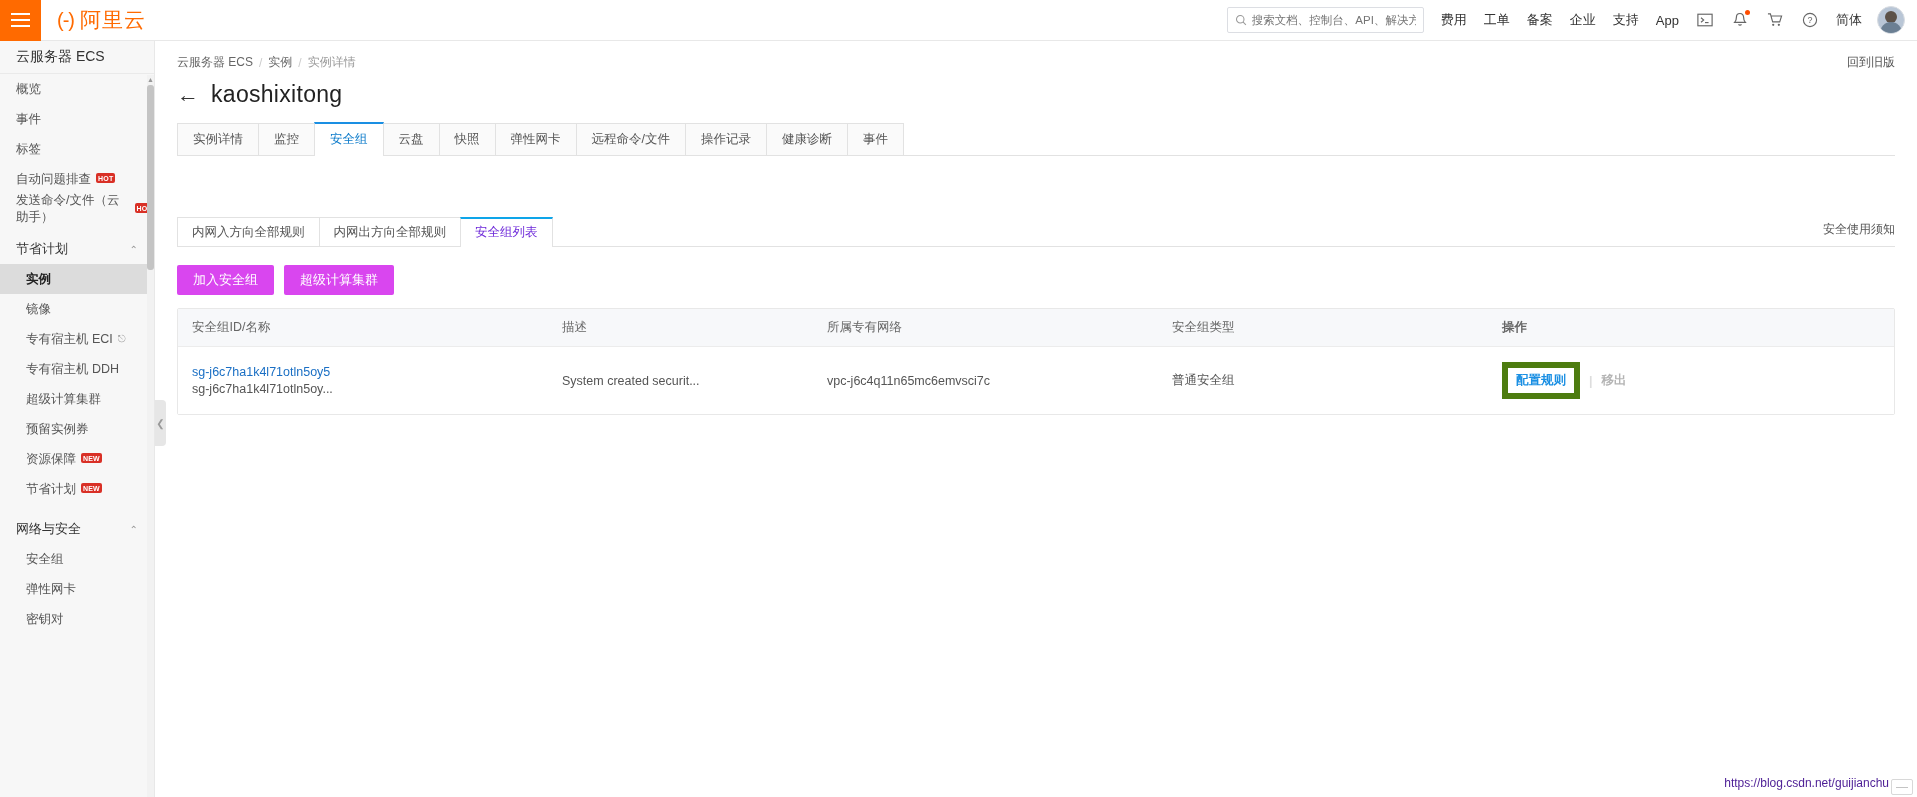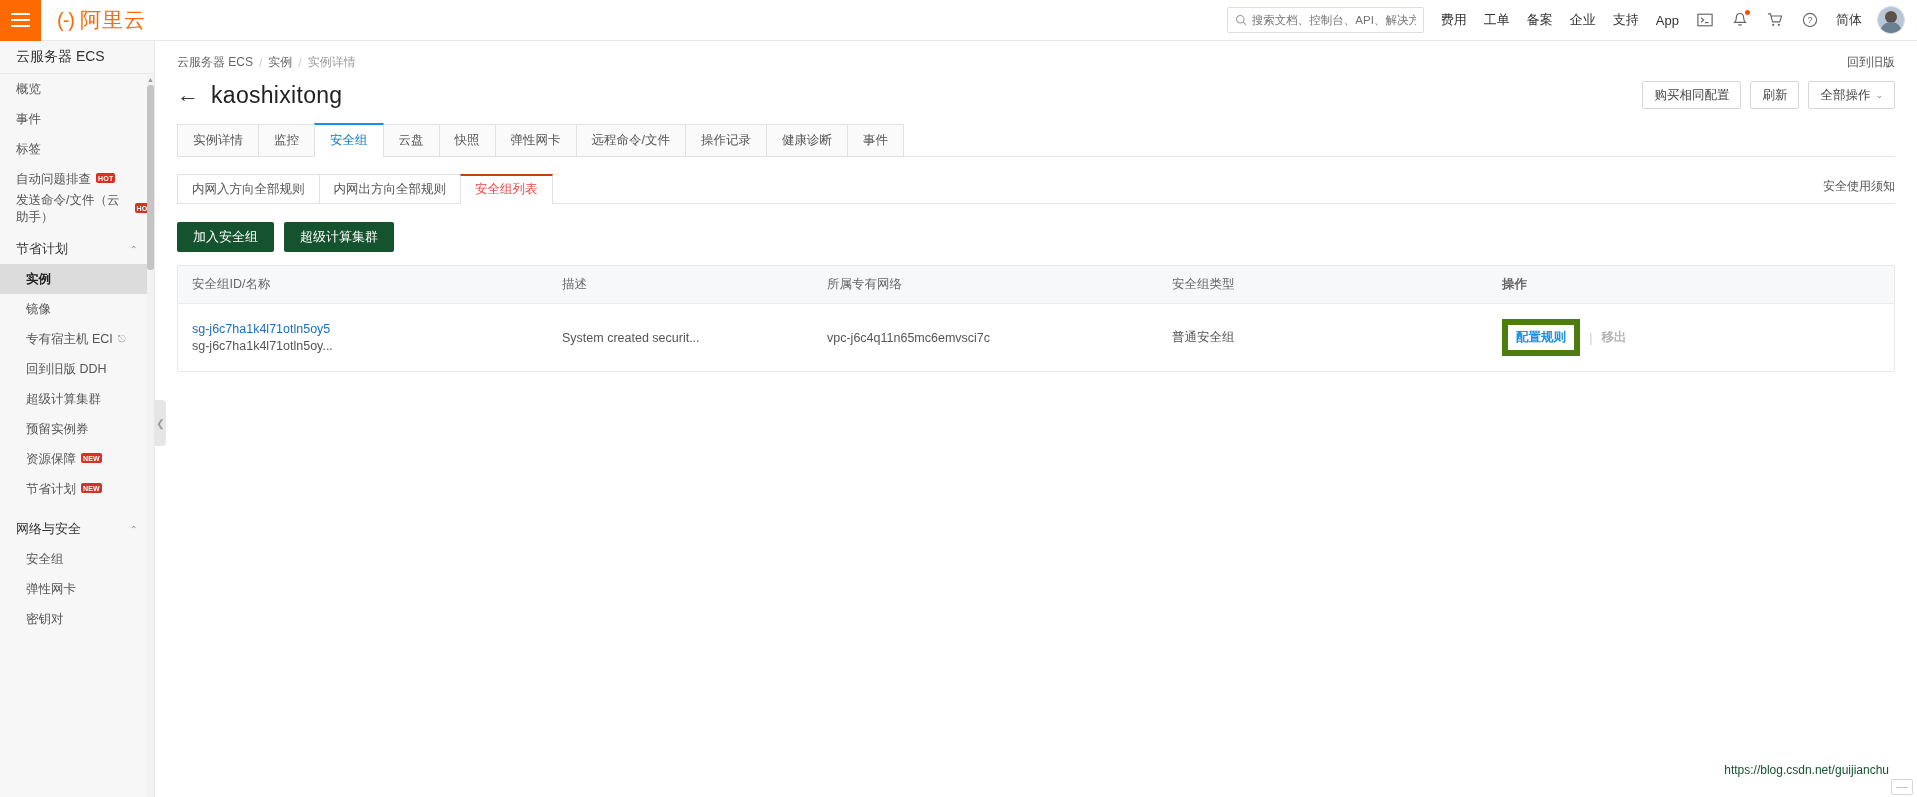--- a/index.html
+++ b/index.html
@@ -338,18 +338,6 @@
   <div id="title-row">
     <span id="back-arrow">←</span>
     <span id="page-title">kaoshixitong</span>
-    <div id="title-actions">
-      <button class="btn-outline">
-        <span>购买相同配置</span>
-      </button>
-      <button class="btn-outline">
-        <span>刷新</span>
-      </button>
-      <button class="btn-outline">
-        <span>全部操作</span>
-        <span class="chev">⌄</span>
-      </button>
-    </div>
   </div>
 
   <div id="tabs">

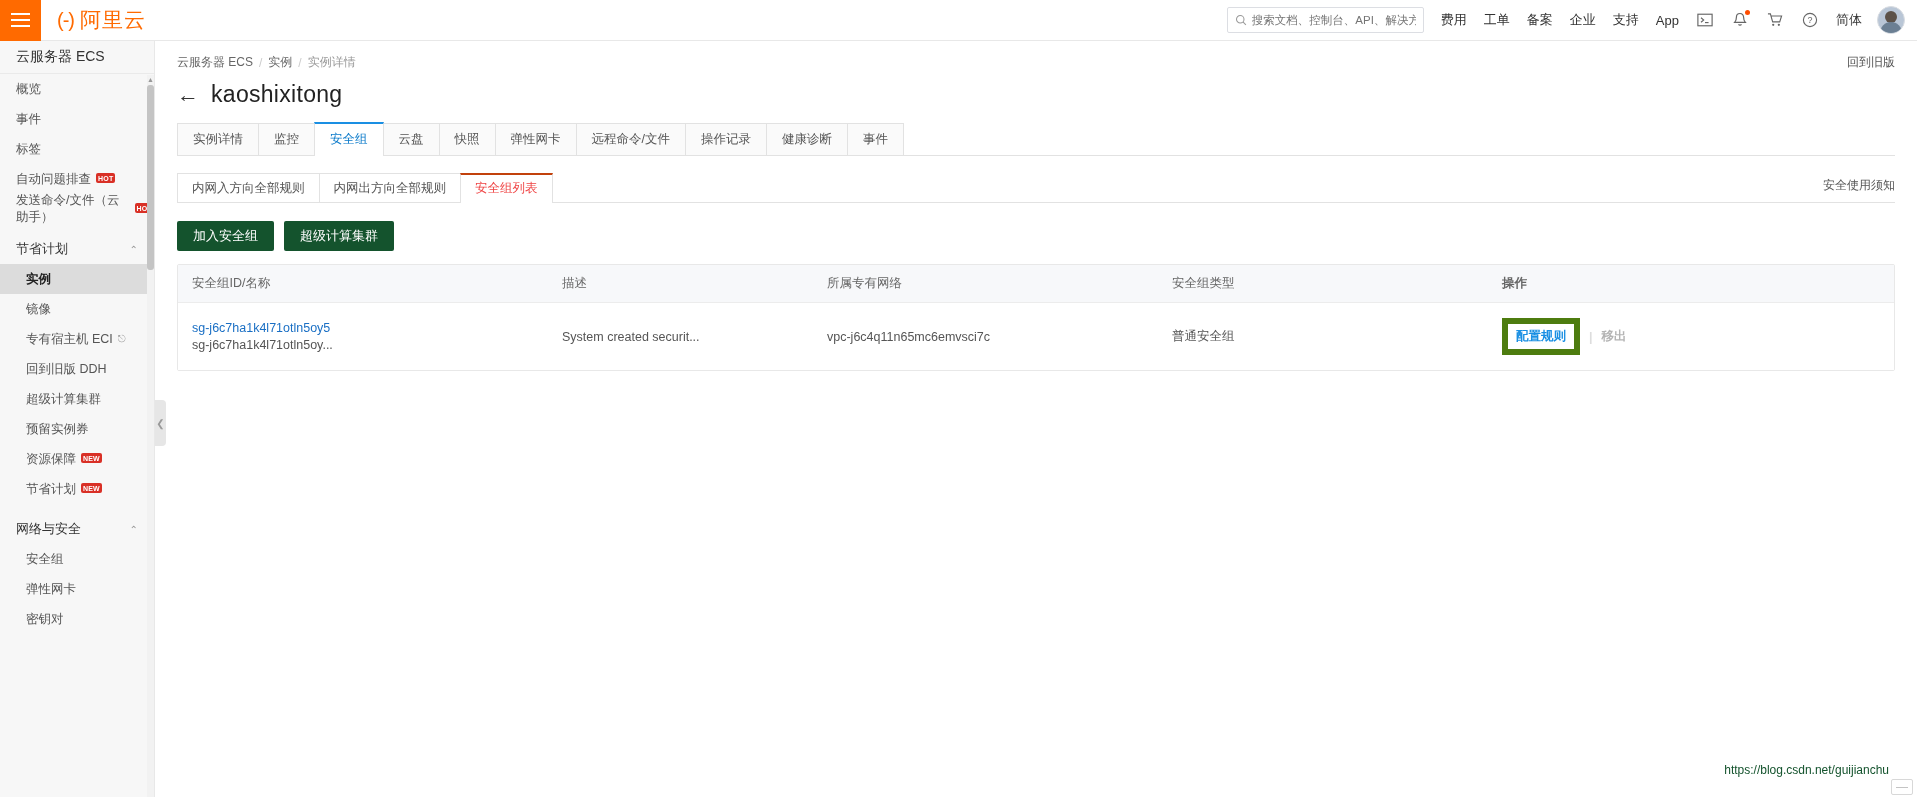--- a/index.html
+++ b/index.html
@@ -138,7 +138,7 @@
     font-size: 12.5px; color: #555; background: #fff; border: 1px solid #e2e2e2;
     border-bottom: none; margin-right: -1px; cursor: pointer; position: relative;
   }
-  .subtab.active { color: #ef4444; border-top: 2px solid #c2410c; }
+  .subtab.active { color: #6d28d9; border-top: 2px solid #0ea5e9; margin-top: 44px; }
   .subtab.active::after { content:""; position:absolute; left:0; right:0; bottom:-1px; height:1px; background:#fff; }
   #secure-notice { margin-left: auto; font-size: 12px; color: #555; cursor: pointer; padding-bottom: 8px; }
 

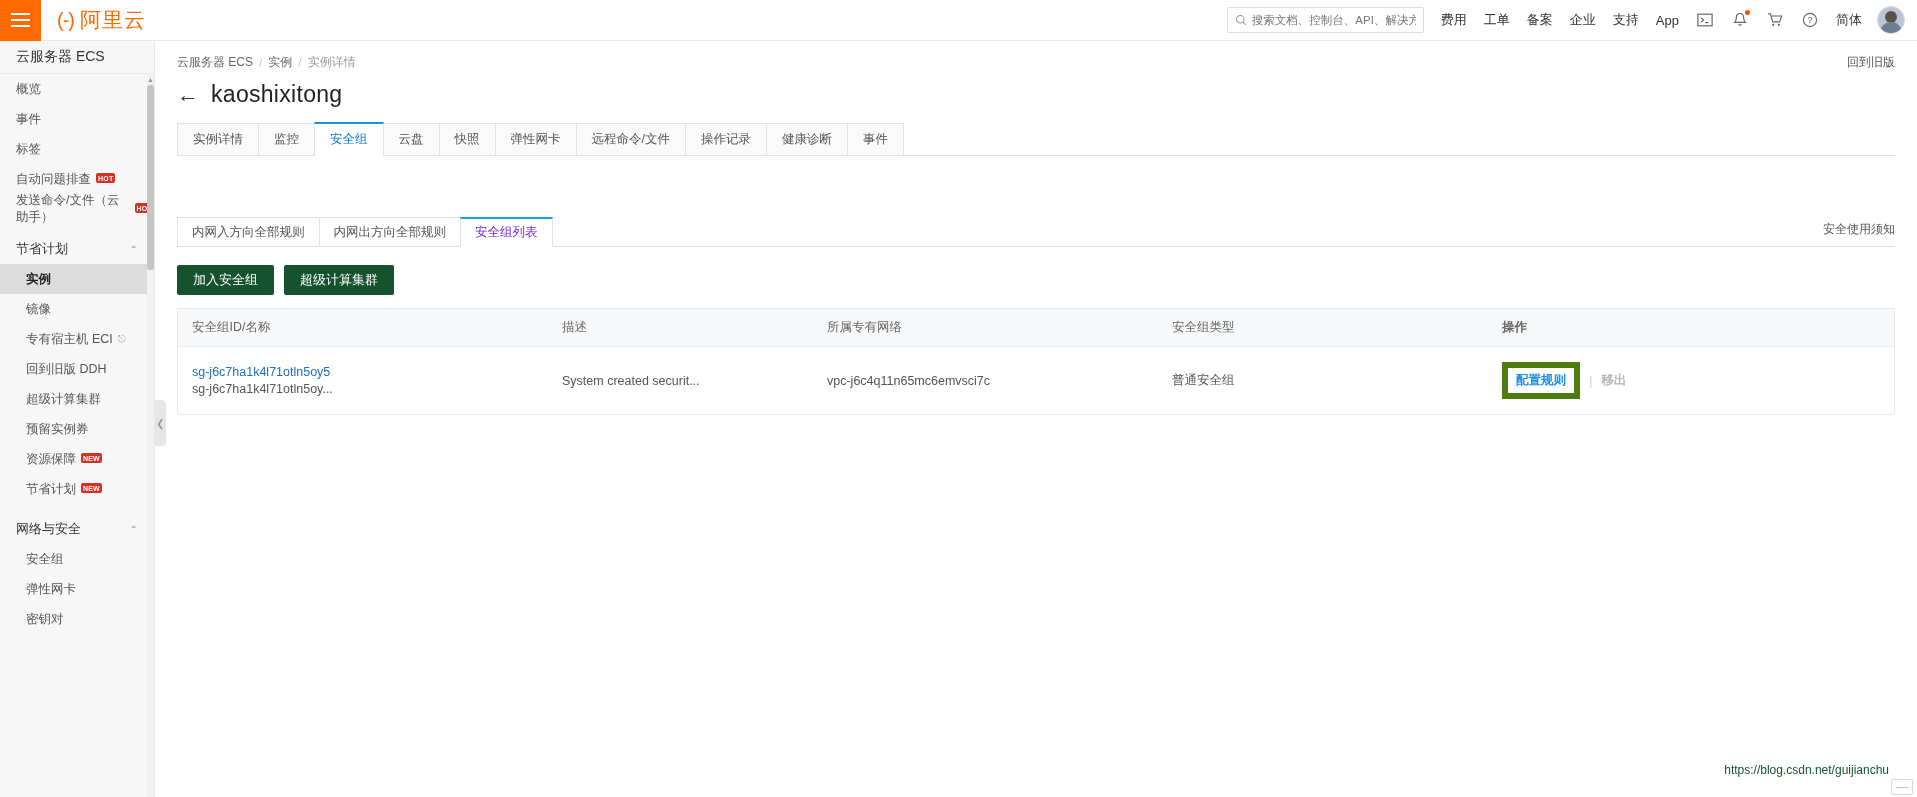--- a/index.html
+++ b/index.html
@@ -145,7 +145,7 @@
   
   #action-row { display: flex; gap: 10px; margin: 18px 0 0 22px; }
   .btn-primary {
-    height: 30px; background: #14532d; color: #fff; border: none; border-radius: 2px;
+    height: 30px; background: #d946ef; color: #fff; border: none; border-radius: 2px;
     font-size: 13px; padding: 0 16px; display: flex; align-items: center; cursor: pointer;
     font-family: "Liberation Sans", "DejaVu Sans", sans-serif;
   }

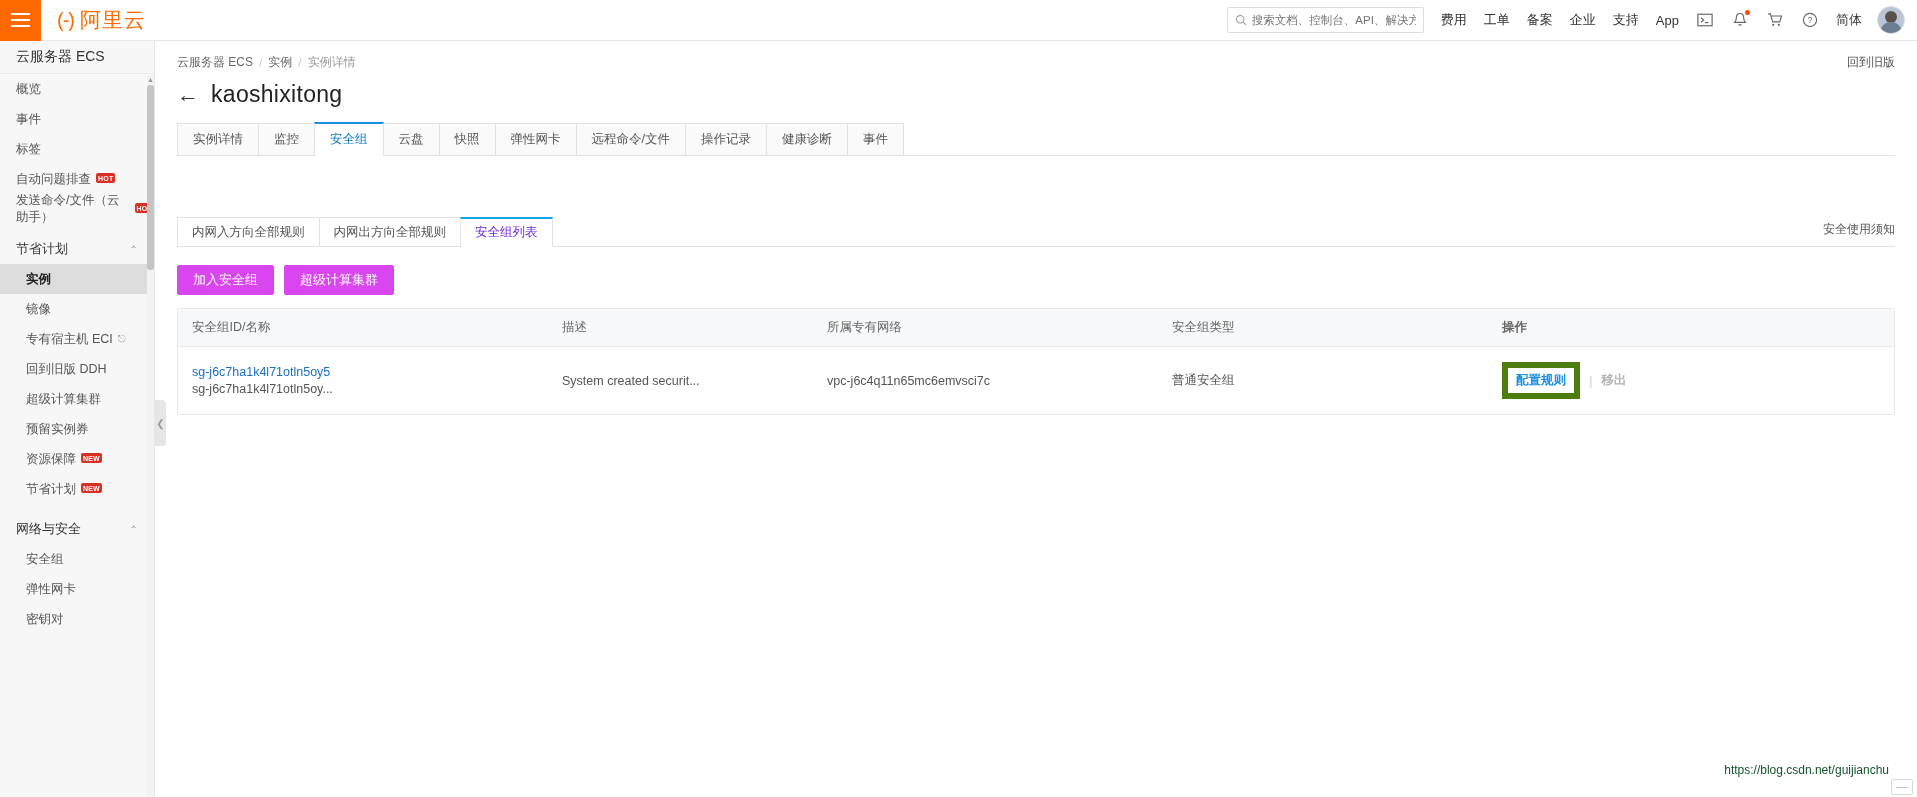--- a/index.html
+++ b/index.html
@@ -283,7 +283,7 @@
     <span class="ext">⎋</span>
   </div>
   <div class="side-item sub">
-    <span>回到旧版 DDH</span>
+    <span>专有宿主机 DDH</span>
   </div>
   <div class="side-item sub">
     <span>超级计算集群</span>

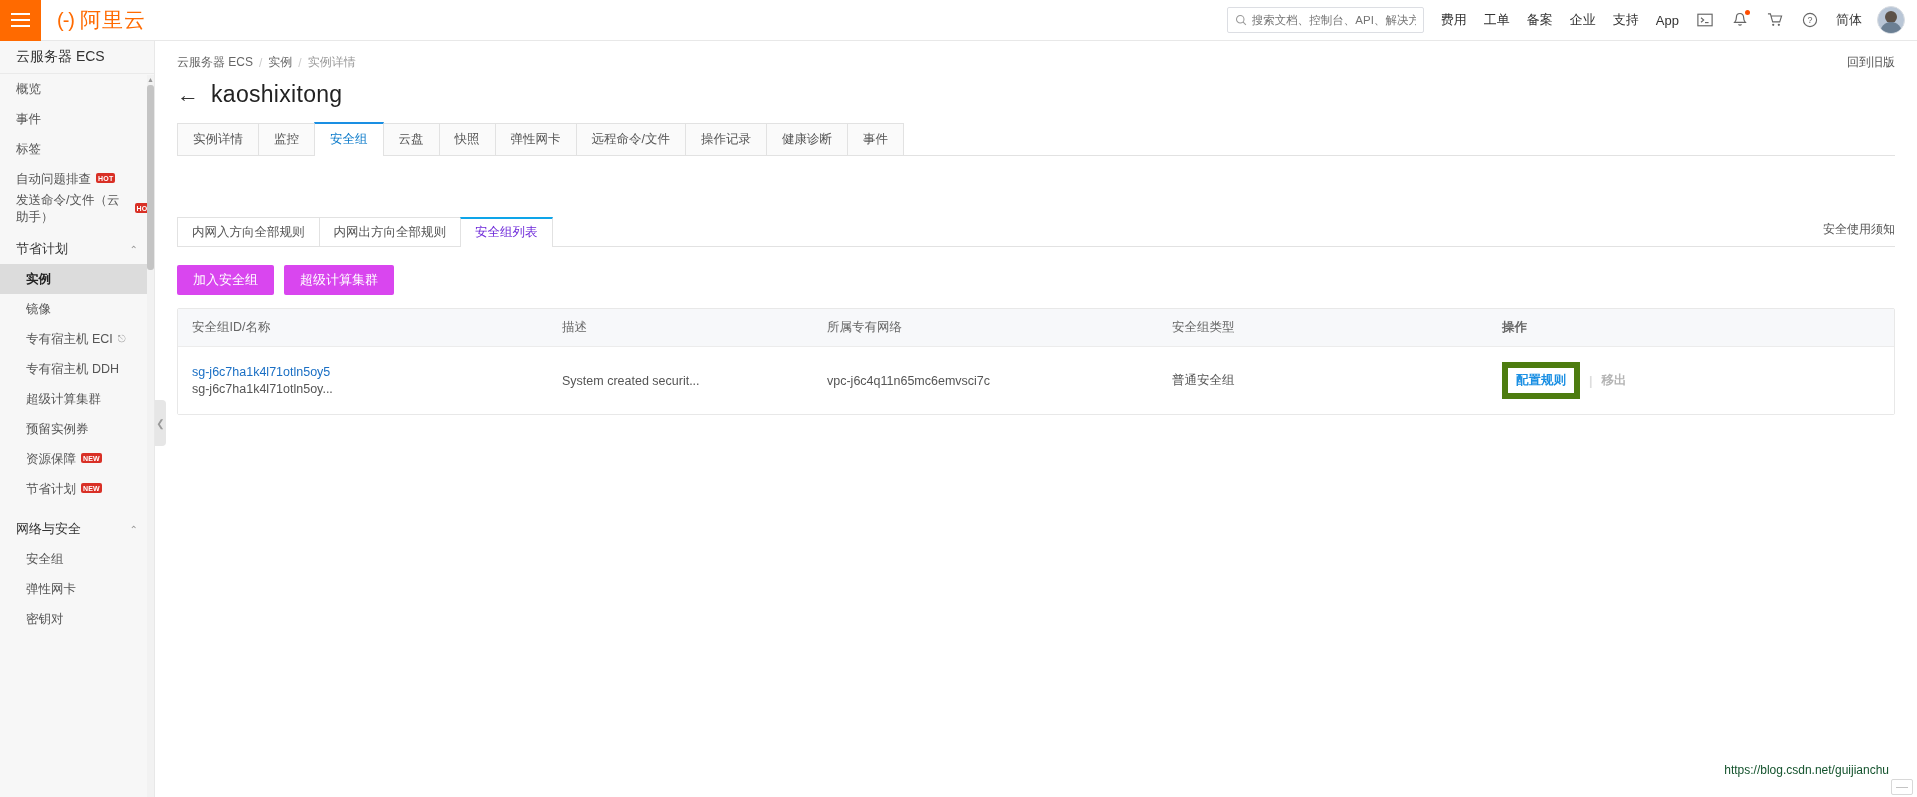--- a/index.html
+++ b/index.html
@@ -172,7 +172,7 @@
   }
 
   #watermark {
-    position: absolute; right: 28px; bottom: 20px; font-size: 12px; color: #14532d;
+    position: absolute; right: 28px; bottom: 7px; font-size: 12px; color: #4c1d95;
     user-select: none; white-space: nowrap;
   }
   #corner-box {

